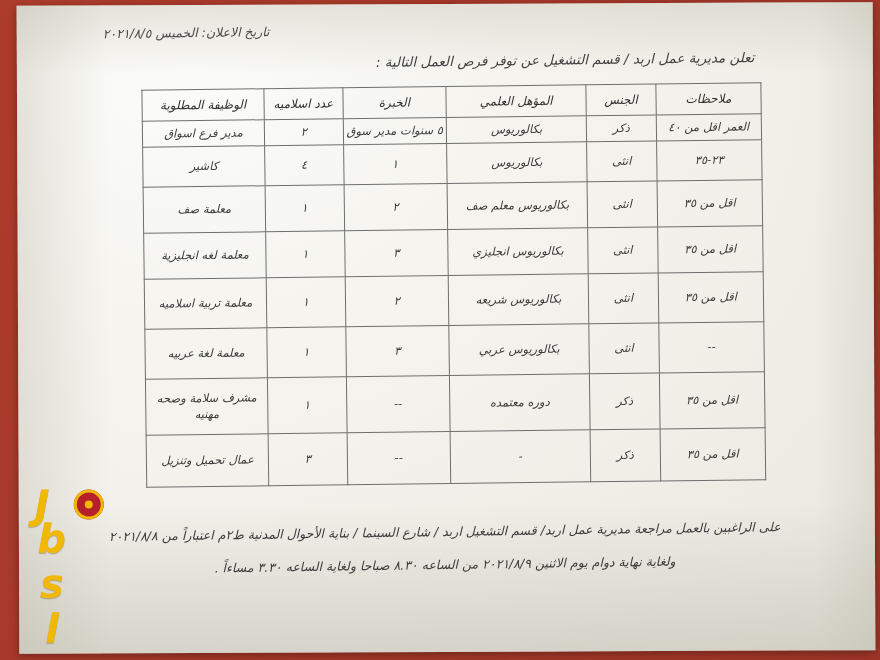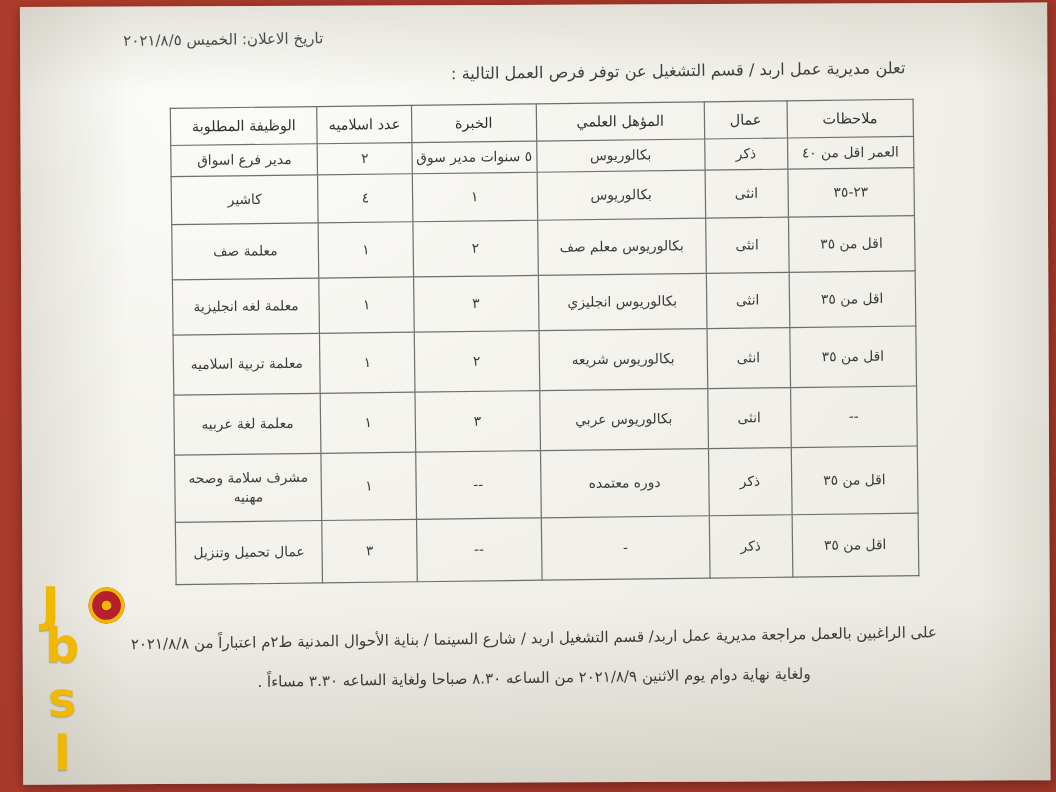--- a/index.html
+++ b/index.html
@@ -18,6 +18,7 @@
     width: 880px;
     height: 660px;
     background: linear-gradient(125deg, #ae3c2c 0%, #a8392a 35%, #9e3528 100%);
+    font-style: italic;
   }
   
   #paper {

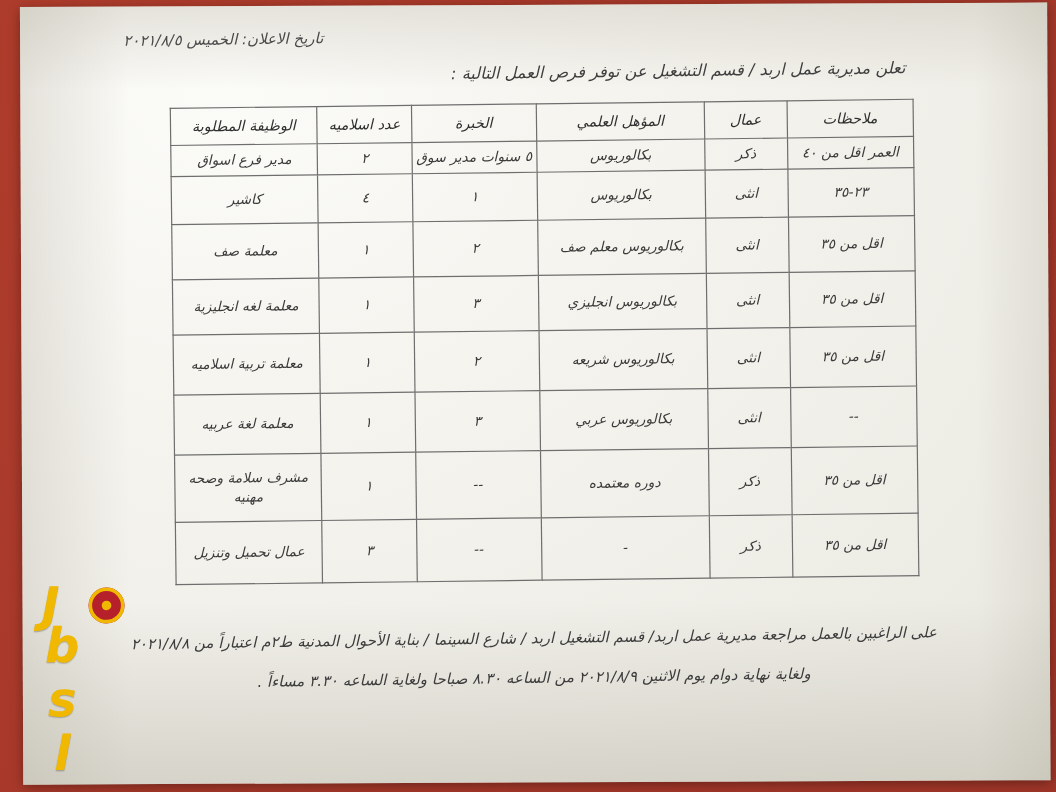--- a/index.html
+++ b/index.html
@@ -197,7 +197,7 @@
         <thead>
           <tr>
             <th class="col-notes">ملاحظات</th>
-            <th class="col-gender">عمال</th>
+            <th class="col-gender">الجنس</th>
             <th class="col-qual">المؤهل العلمي</th>
             <th class="col-exp">الخبرة</th>
             <th class="col-vac">عدد اسلاميه</th>

